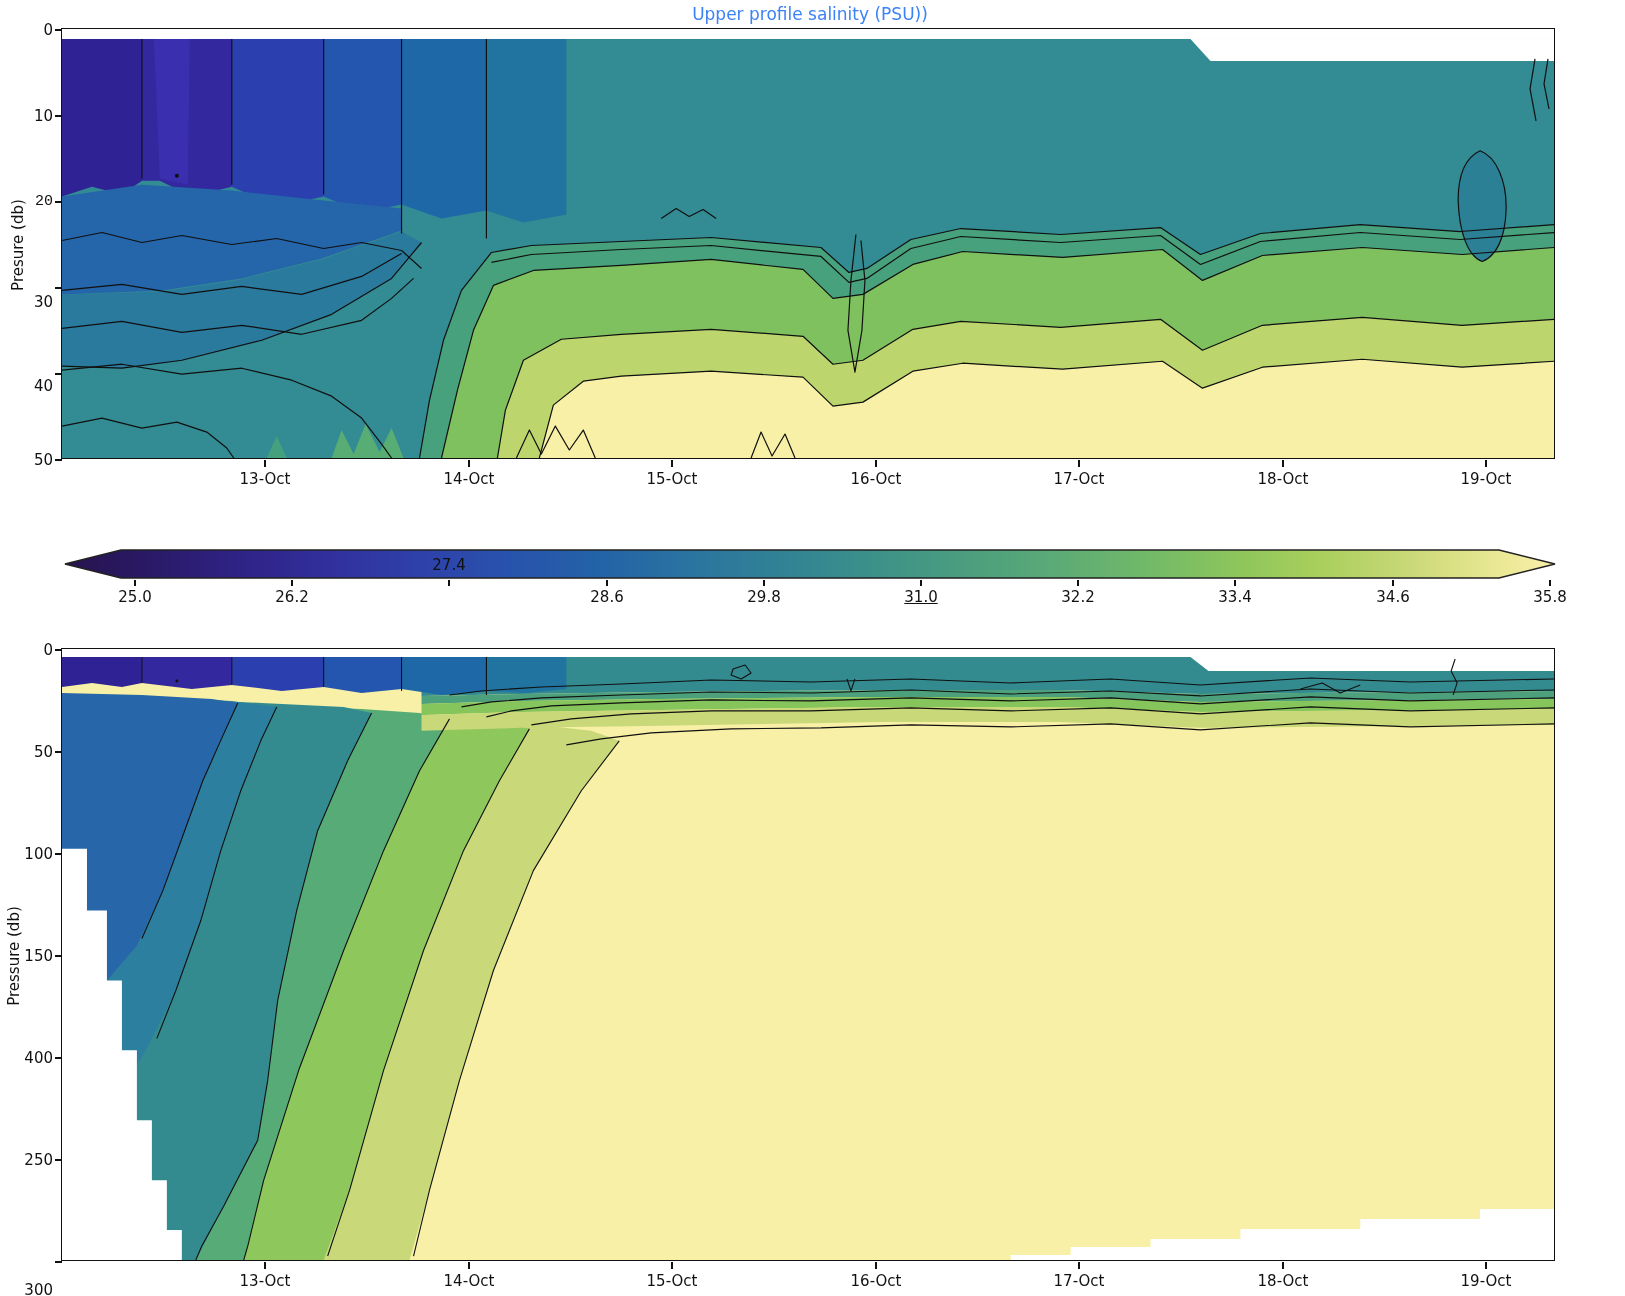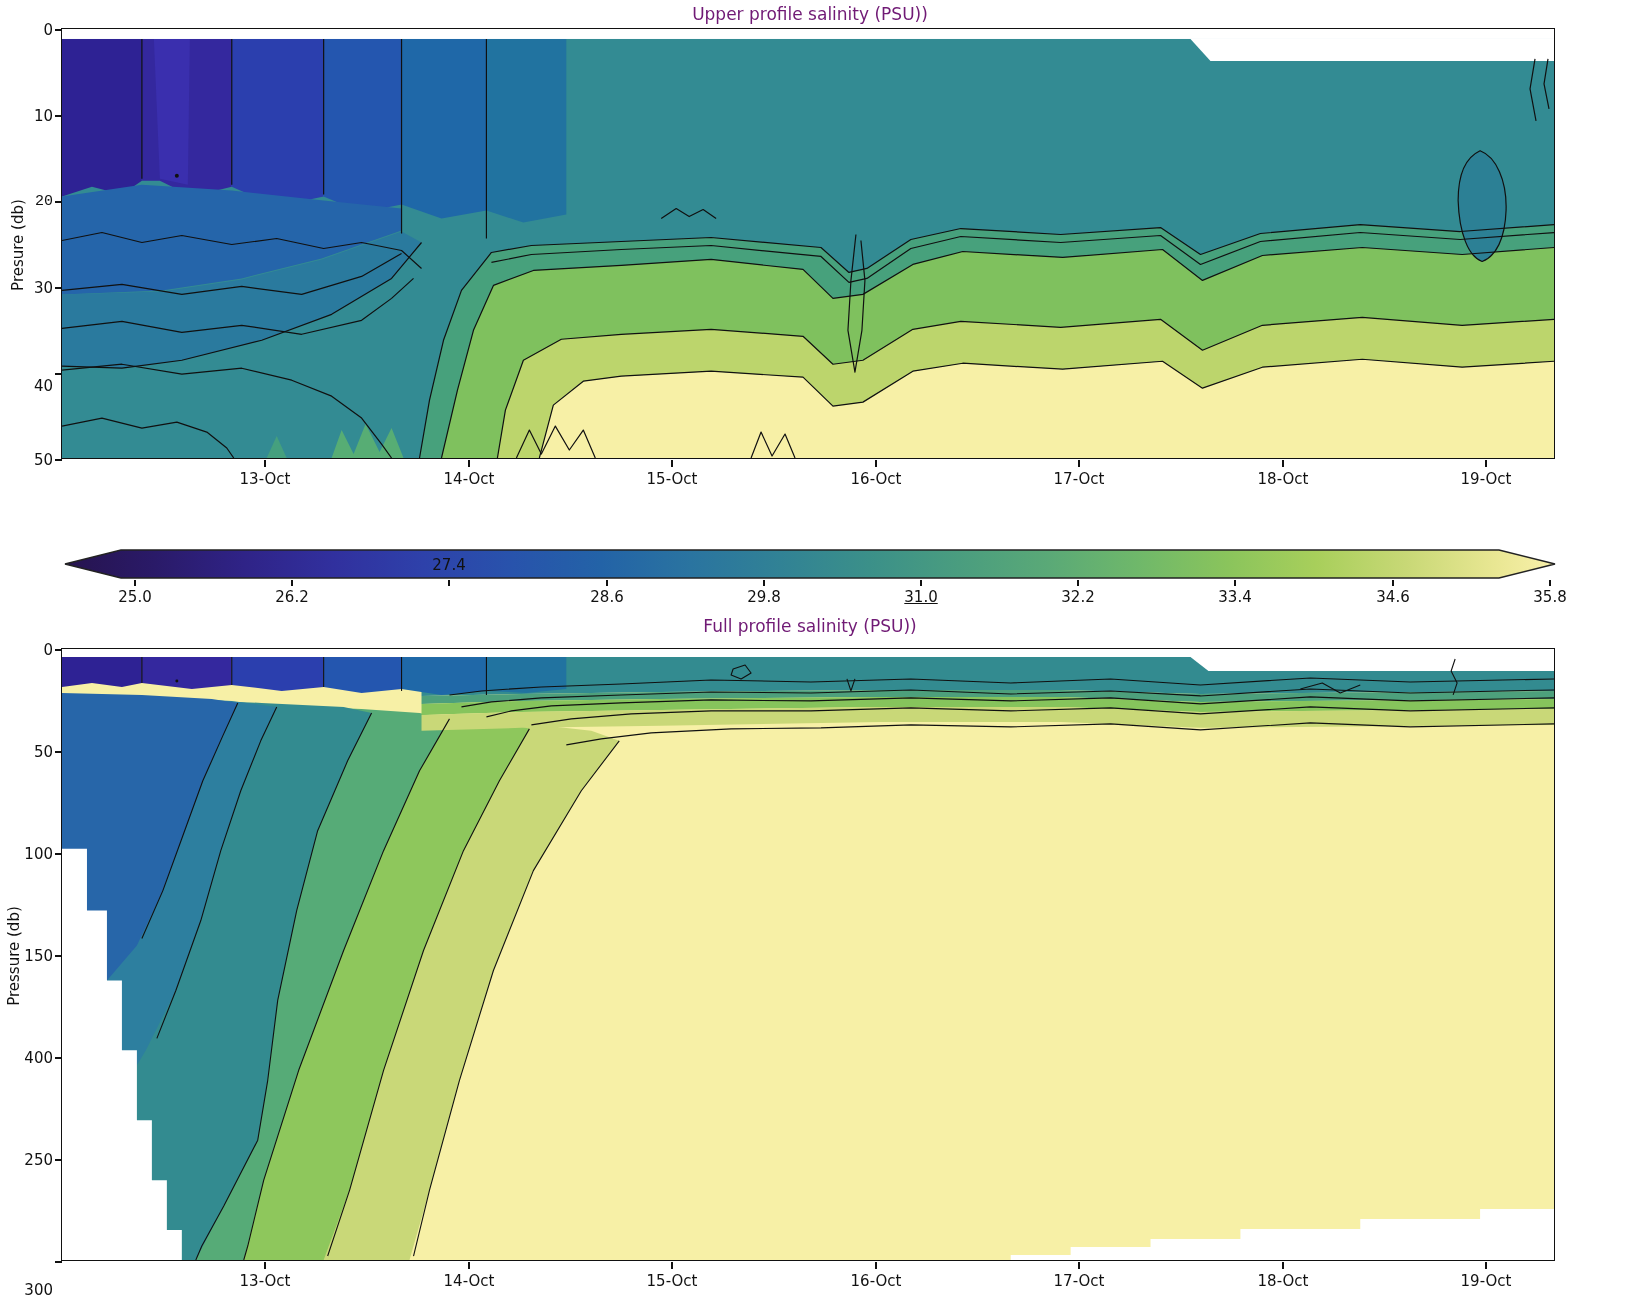--- a/index.html
+++ b/index.html
@@ -9,7 +9,7 @@
     overflow:hidden;
   }
   .title { position:absolute; left:63px; width:1494px; text-align:center;
-           font-size:17px; color:#701a75; }
+           font-size:17px; color:#3b82f6; }
   .axes { position:absolute; border:1.6px solid #111; box-sizing:border-box; }
   .axes svg { position:absolute; left:0; top:0; width:100%; height:100%; display:block; }
   .ytick-label { position:absolute; left:5px; width:48px; text-align:right;

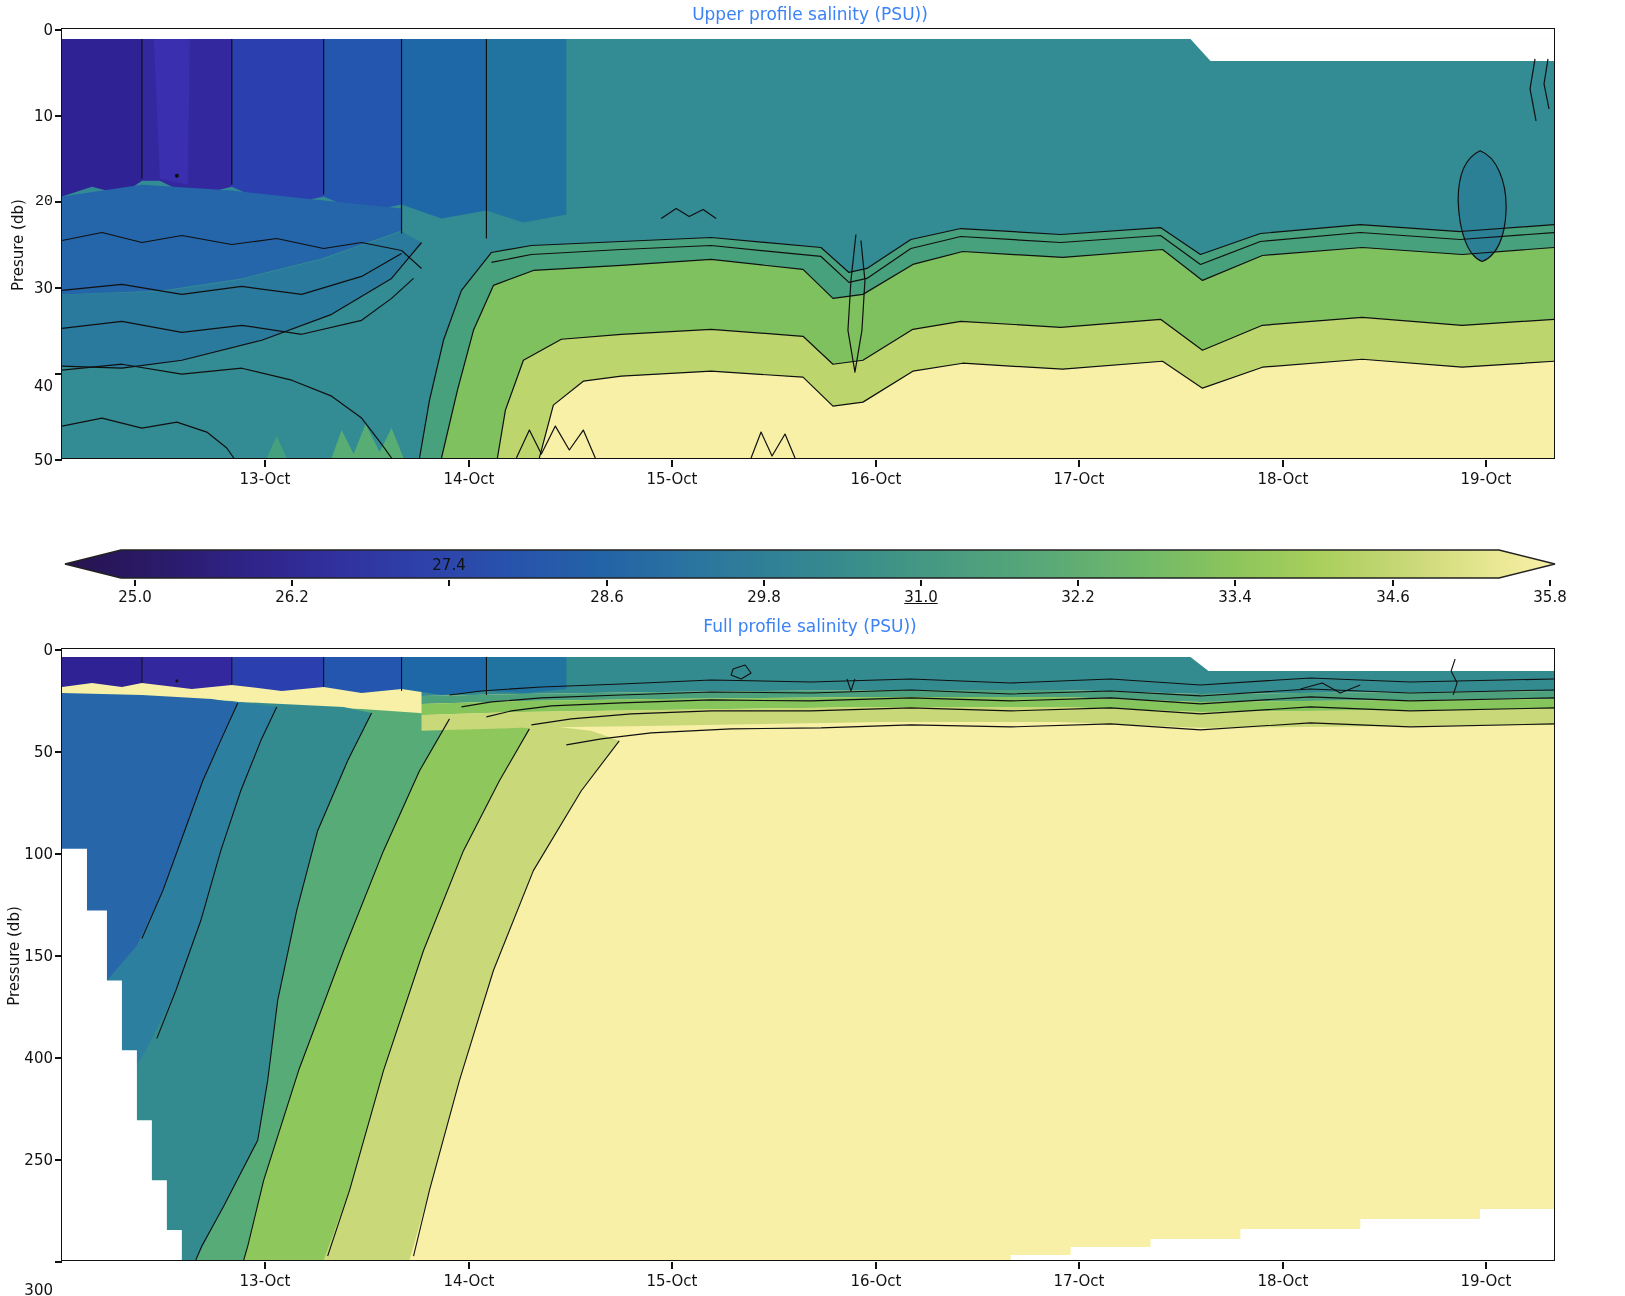--- a/index.html
+++ b/index.html
@@ -99,7 +99,7 @@
   <div class="ytick-label" style="top:21px;">0</div>
   <div class="ytick-label" style="top:107px;">10</div>
   <div class="ytick-label" style="top:193px;font-family:Liberation Mono, monospace;">20</div>
-  <div class="ytick-label" style="top:279px;">30</div>
+  <div class="ytick-label" style="top:293px;">30</div>
   <div class="ytick-label" style="top:377px;">40</div>
   <div class="ytick-label" style="top:451px;">50</div>
   <div class="ylab" style="left:-62px; top:236px;">Presure (db)</div>

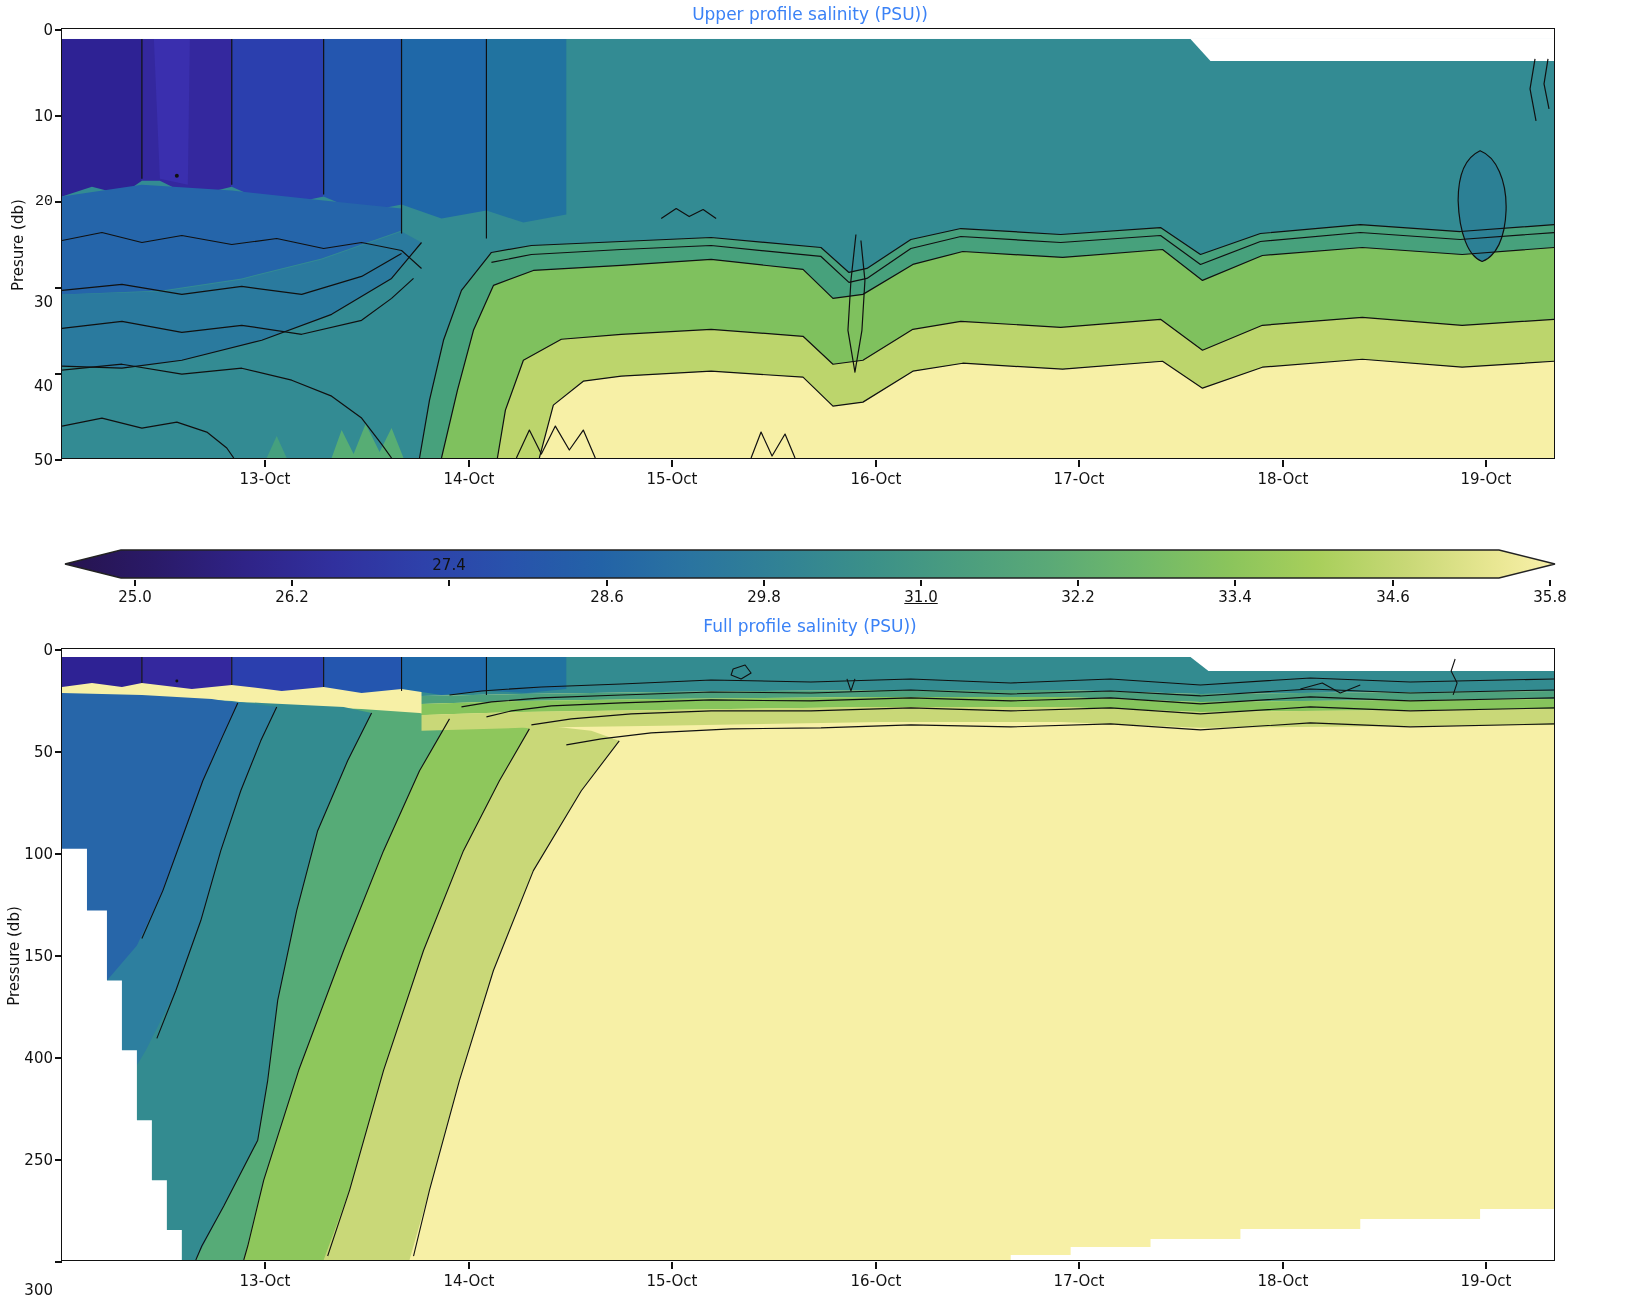--- a/index.html
+++ b/index.html
@@ -166,7 +166,6 @@
   <div class="cb-label" style="left:1353px; top:588px;">34.6</div>
   <div class="cb-label" style="left:1510px; top:588px;">35.8</div>
 
-  <div class="title" style="top:616px;">Full profile salinity (PSU))</div>
 
   <div class="axes" style="left:61px; top:648px; width:1494px; height:613px;">
     <svg viewBox="0 0 1494 612" preserveAspectRatio="none">

